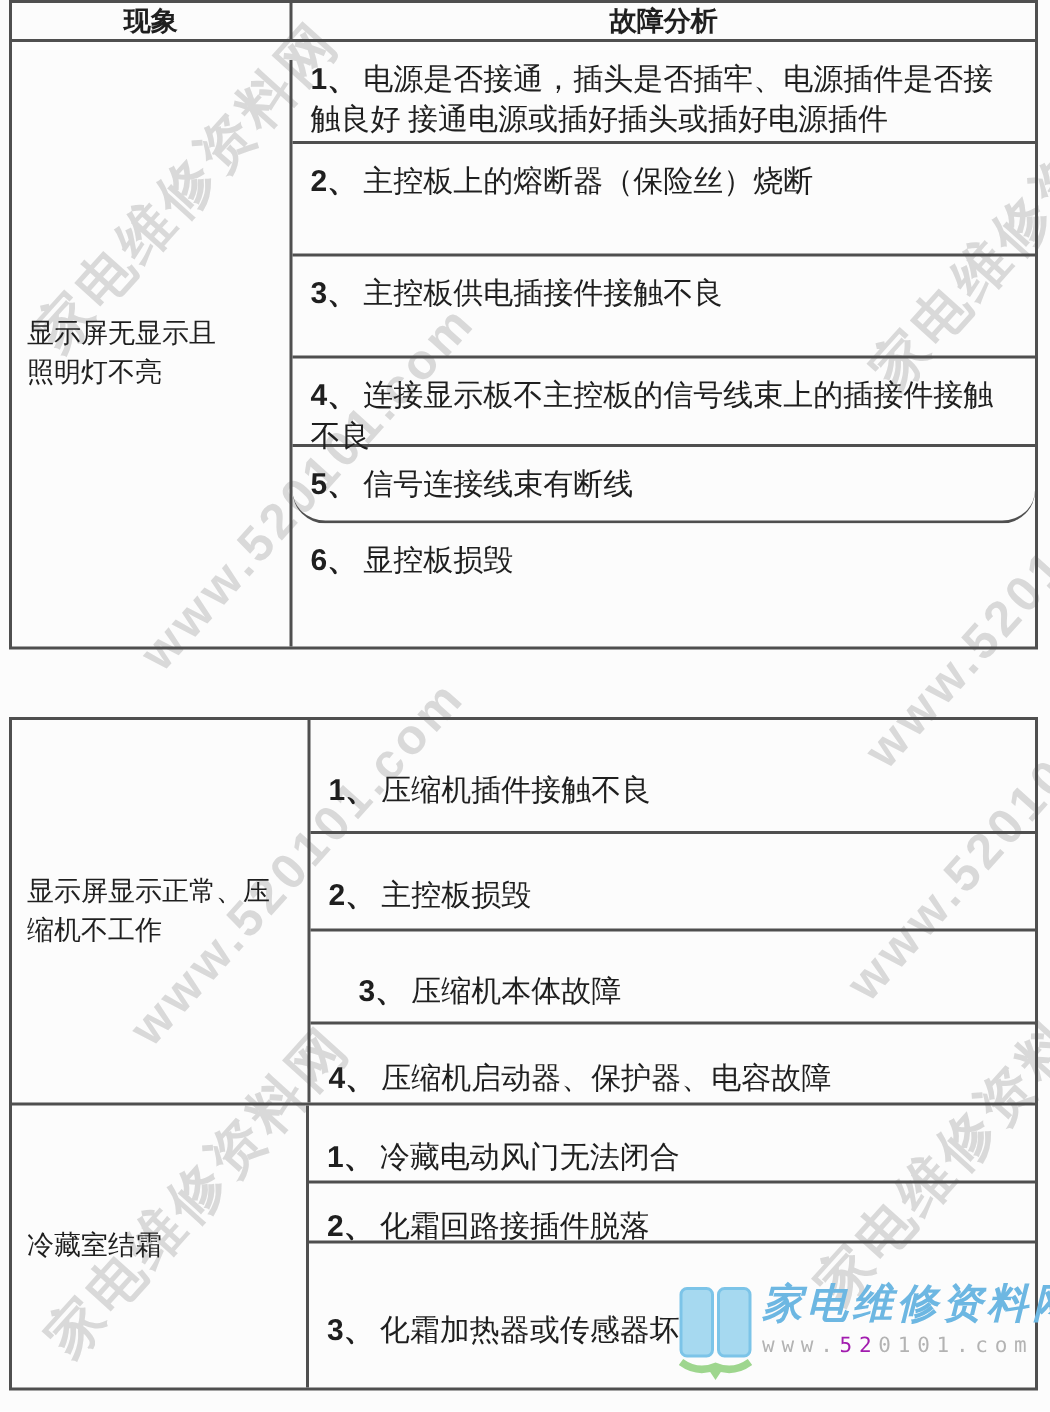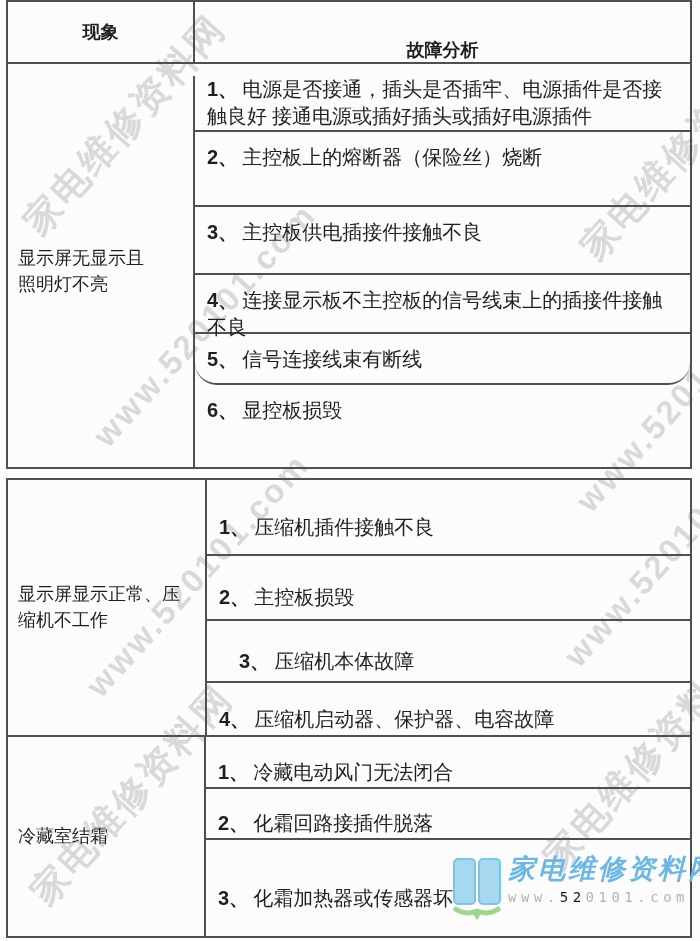--- a/index.html
+++ b/index.html
@@ -96,7 +96,7 @@
   <div class="ftable" id="table1" style="left:6px;top:0;width:686px;">
     <div class="hdr-row">
       <div class="hdr-cell c1" style="width:187px;">现象</div>
-      <div class="hdr-cell" style="flex:1;margin-top:36px;">故障分析</div>
+      <div class="hdr-cell" style="flex:1;">故障分析</div>
     </div>
     <div class="tbody">
         <div class="grp-row">

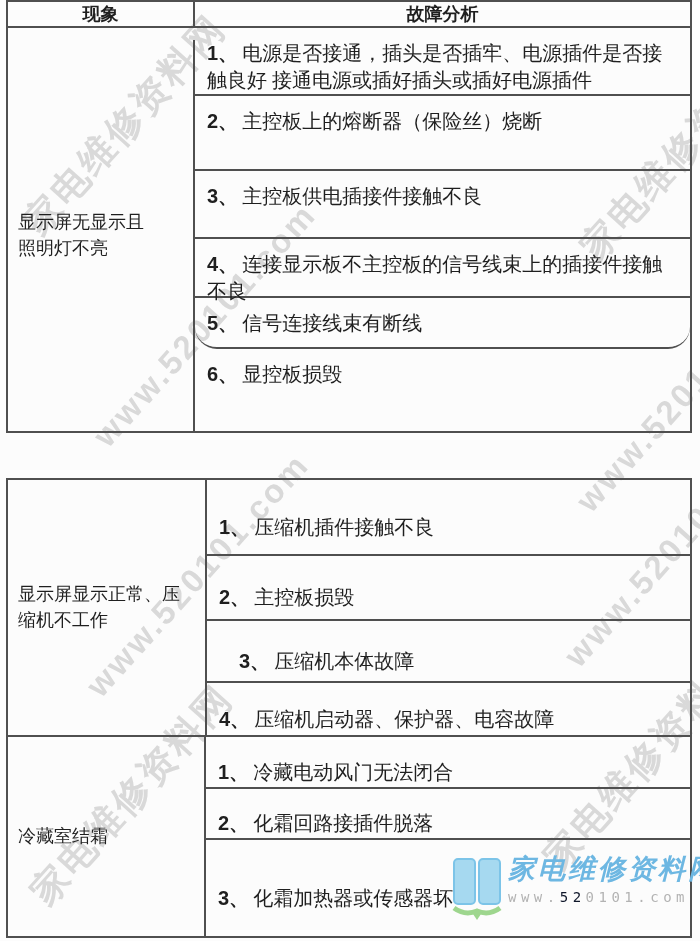--- a/index.html
+++ b/index.html
@@ -144,7 +144,7 @@
             <div class="item-cell t2-item" style="height: 52px;">
               <span class="cellinner"><span class="num">1、</span><span>冷藏电动风门无法闭合</span></span>
             </div>
-            <div class="item-cell t2-item" style="height: 51px;">
+            <div class="item-cell t2-item" style="height: 40px;">
               <span class="cellinner"><span class="num">2、</span><span>化霜回路接插件脱落</span></span>
             </div>
             <div class="item-cell t2-item last" style="height: 96px;">

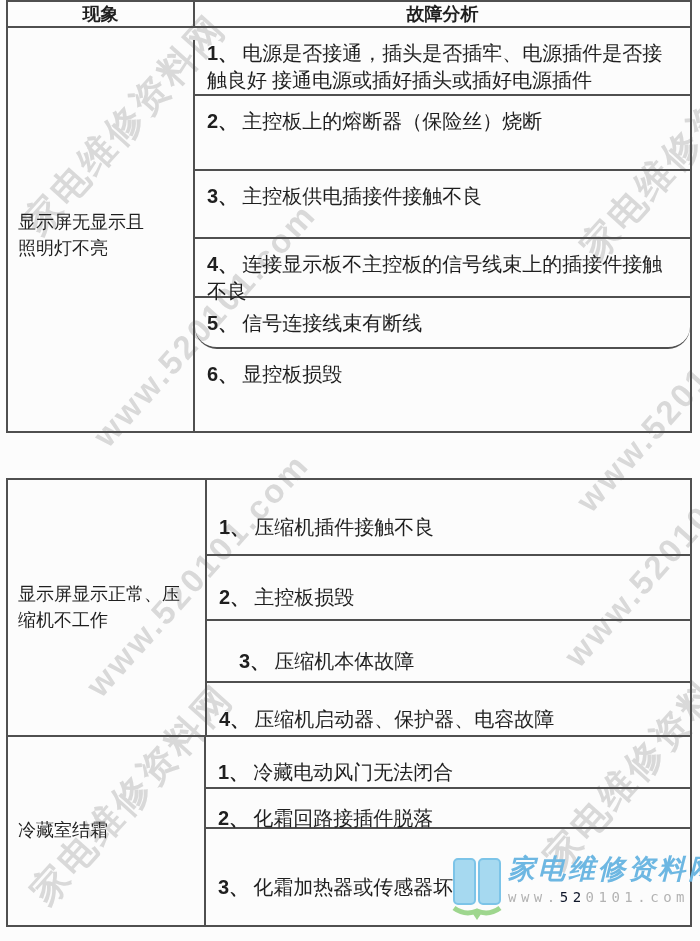--- a/index.html
+++ b/index.html
@@ -164,7 +164,7 @@
     </svg>
     <div id="logo-textcol">
       <div id="logo-title" style="color: rgb(109, 183, 226);">家电维修资料网</div>
-      <div id="logo-url" style="color: rgb(179, 179, 179);"><span>www.</span><span id="url-hi" style="color: #0f172a;">52</span><span>0101.com</span></div>
+      <div id="logo-url" style="color: rgb(179, 179, 179);"><span>www.</span><span id="url-hi" style="color: #a21caf;">52</span><span>0101.com</span></div>
     </div>
   </div>
 

